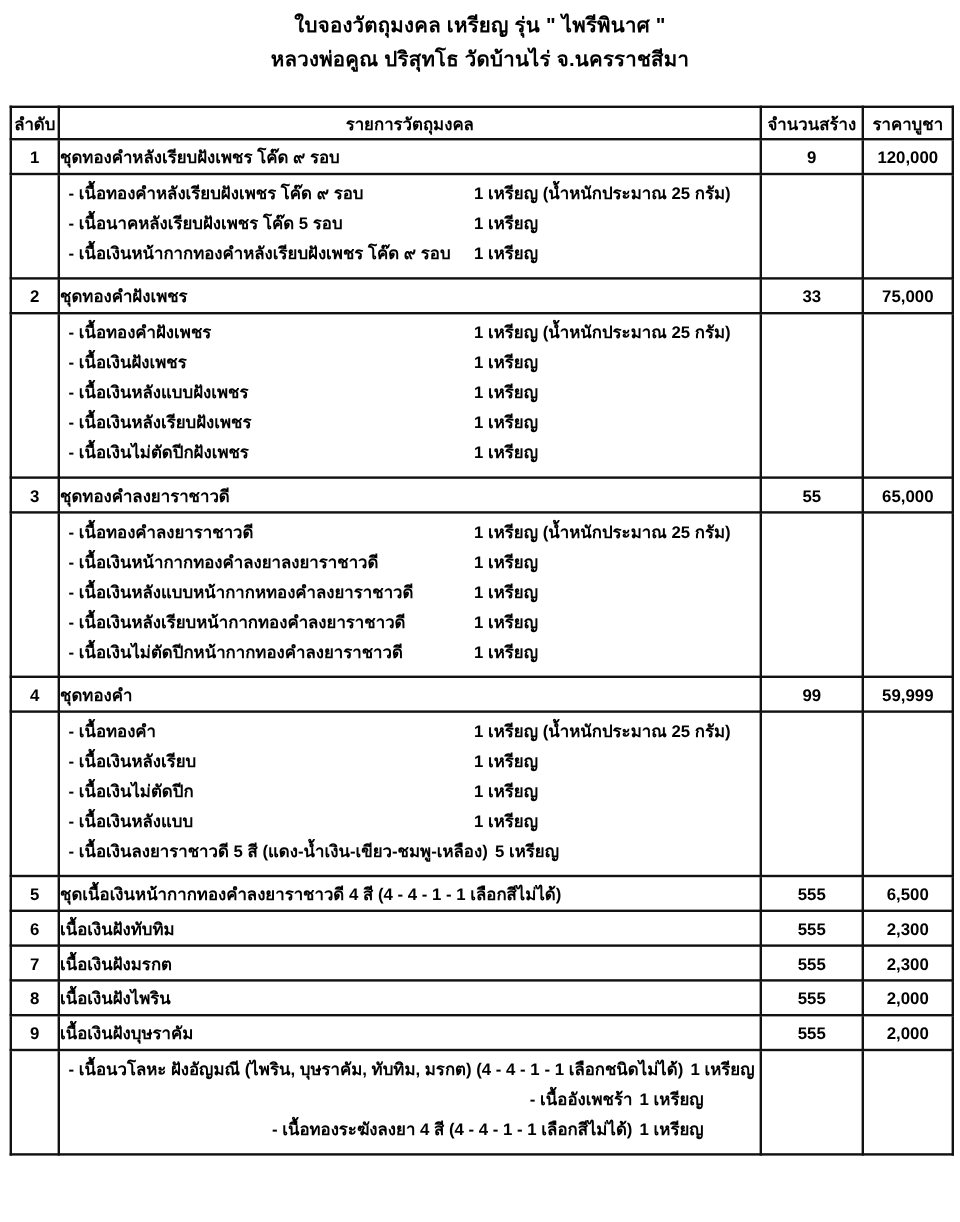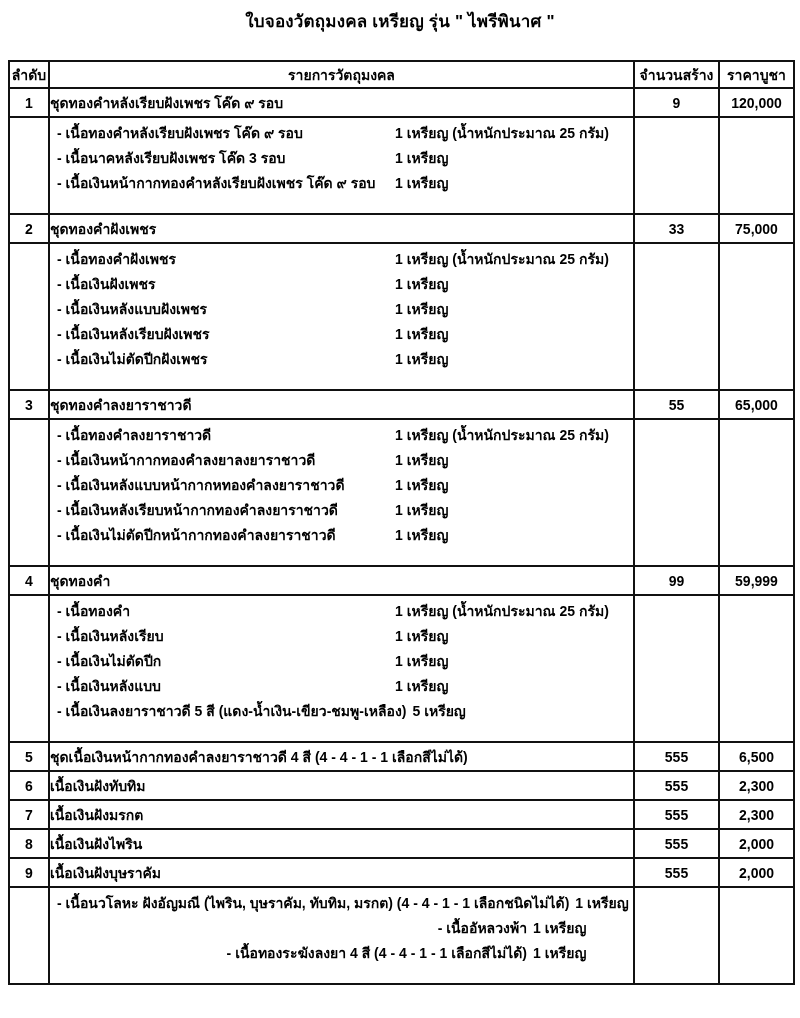--- a/index.html
+++ b/index.html
@@ -39,6 +39,7 @@
 
 <div class="page">
   <div class="title">ใบจองวัตถุมงคล เหรียญ รุ่น " ไพรีพินาศ "</div>
+  <div class="title">หลวงพ่อคูณ ปริสุทโธ วัดบ้านไร่ จ.นครราชสีมา</div>
 
   <table class="order">
     <colgroup>

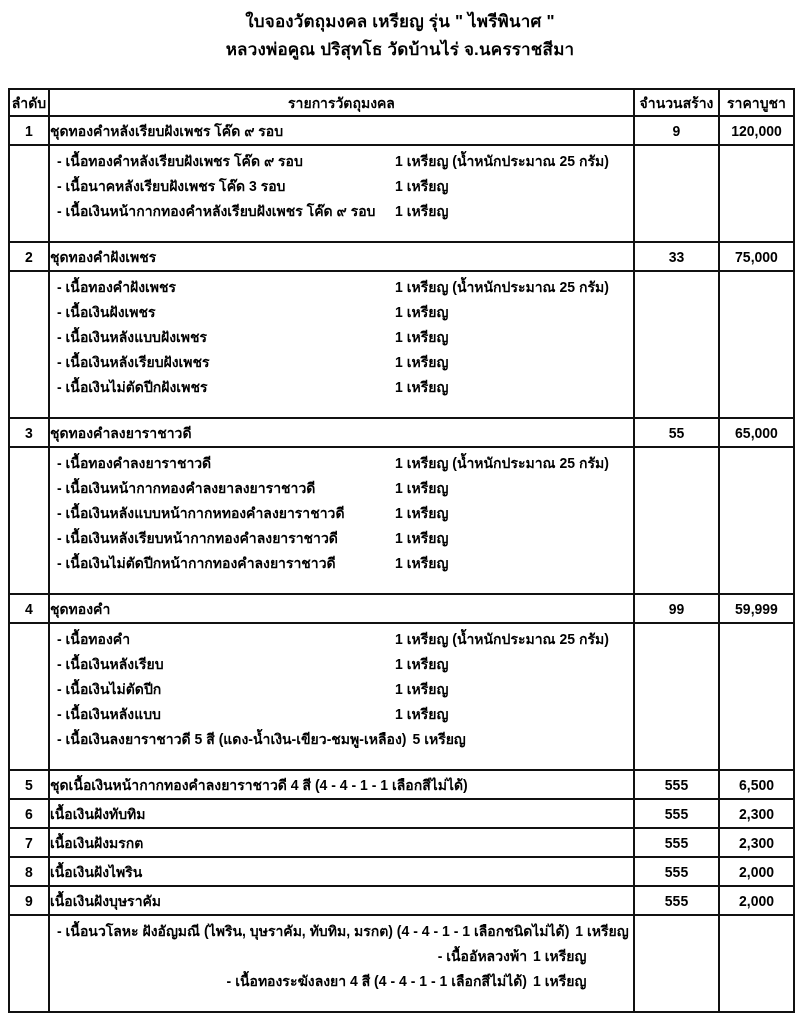--- a/index.html
+++ b/index.html
@@ -27,7 +27,7 @@
   td.num-cell{text-align:center;}
   tr.main-row td{height:27px;}
   tr.sub-row td{vertical-align:top;}
-  .sub-wrap{padding:2px 2px 18px 7px;}
+  .sub-wrap{padding:2px 2px 8px 7px;}
   .sub-line{display:flex;align-items:center;height:25px;white-space:nowrap;}
   .sub-text{display:inline-block;min-width:332px;}
   tr.sub-row.wide .sub-text{min-width:470px;text-align:right;}

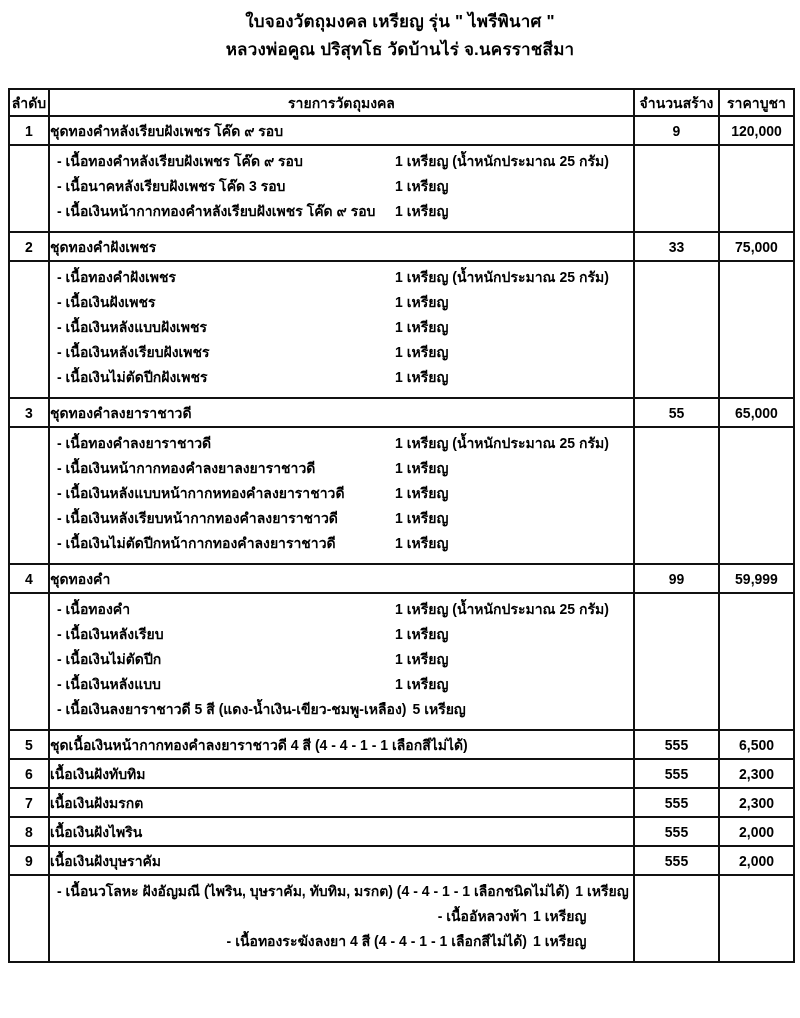--- a/index.html
+++ b/index.html
@@ -72,7 +72,7 @@
                 <span class="sub-qty">1 เหรียญ  (น้ำหนักประมาณ 25 กรัม)</span>
               </div>
               <div class="sub-line">
-                <span class="sub-text">- เนื้อนาคหลังเรียบฝังเพชร โค๊ด 3  รอบ</span>
+                <span class="sub-text">- เนื้อนาคหลังเรียบฝังเพชร โค๊ด 5  รอบ</span>
                 <span class="sub-qty">1 เหรียญ</span>
               </div>
               <div class="sub-line">

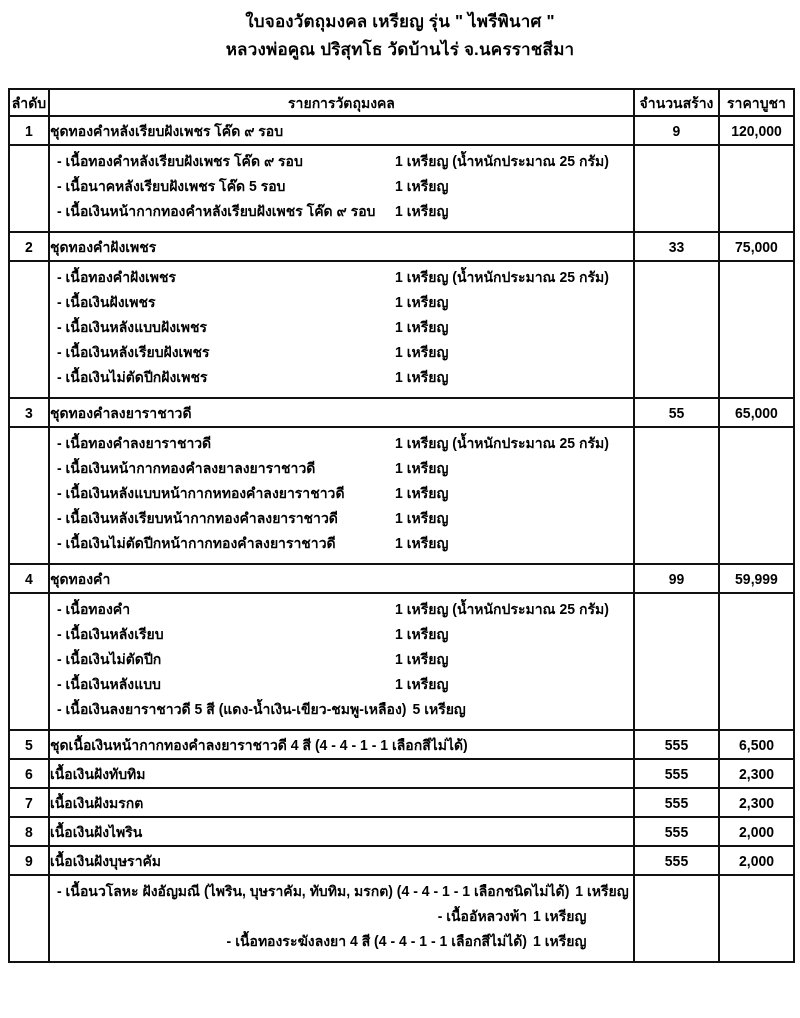--- a/index.html
+++ b/index.html
@@ -228,7 +228,7 @@
                 <span class="sub-qty">1 เหรียญ</span>
               </div>
               <div class="sub-line">
-                <span class="sub-text">- เนื้ออัหลวงพ้า</span>
+                <span class="sub-text">- เนื้ออังเพชร้า</span>
                 <span class="sub-qty">1 เหรียญ</span>
               </div>
               <div class="sub-line">

